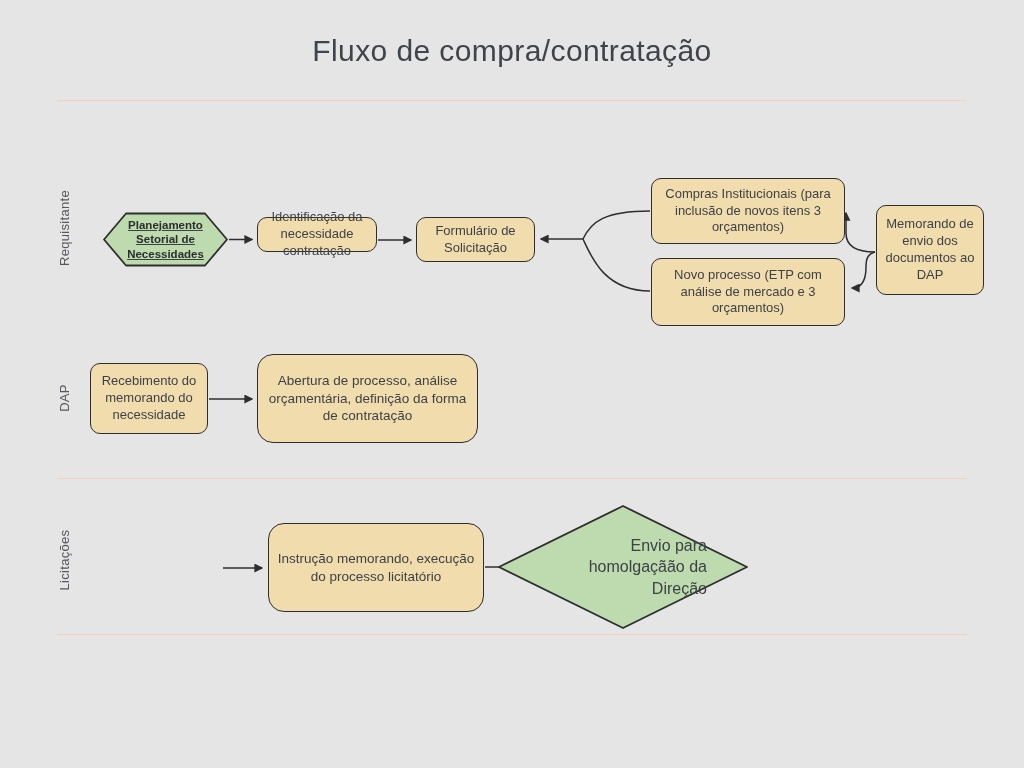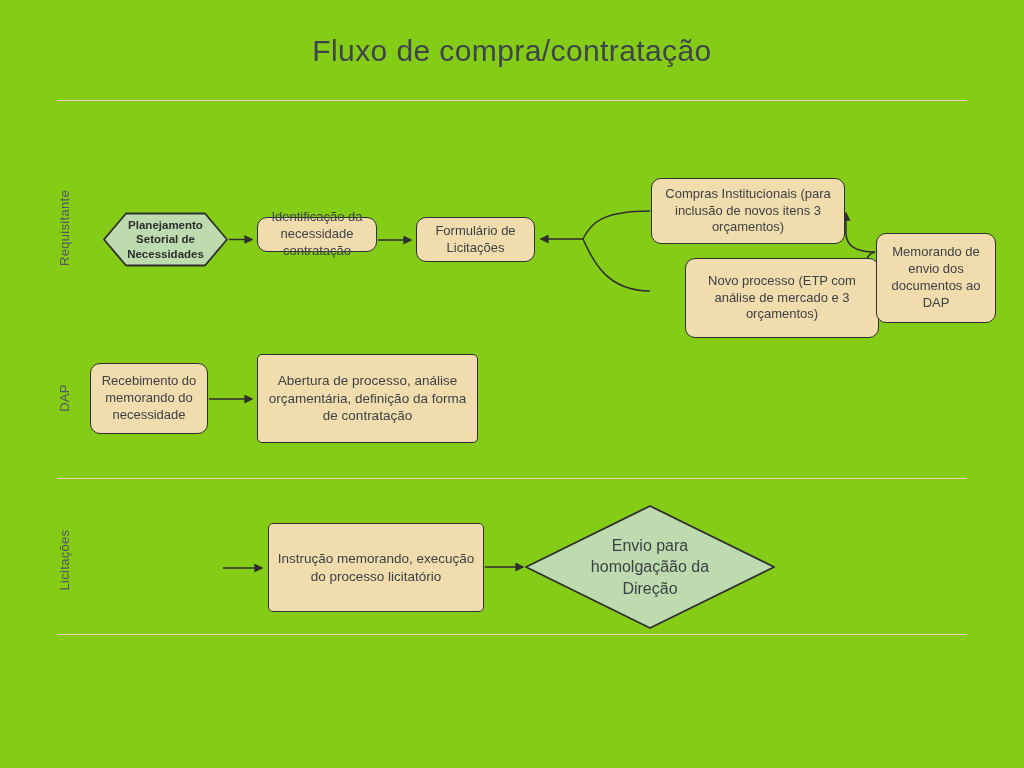--- a/index.html
+++ b/index.html
@@ -18,7 +18,7 @@
     position: relative;
     width: 1024px;
     height: 768px;
-    background: #84cc16;
+    background: #e5e5e5;
     font-family: "Liberation Sans", sans-serif;
     overflow: hidden;
   }

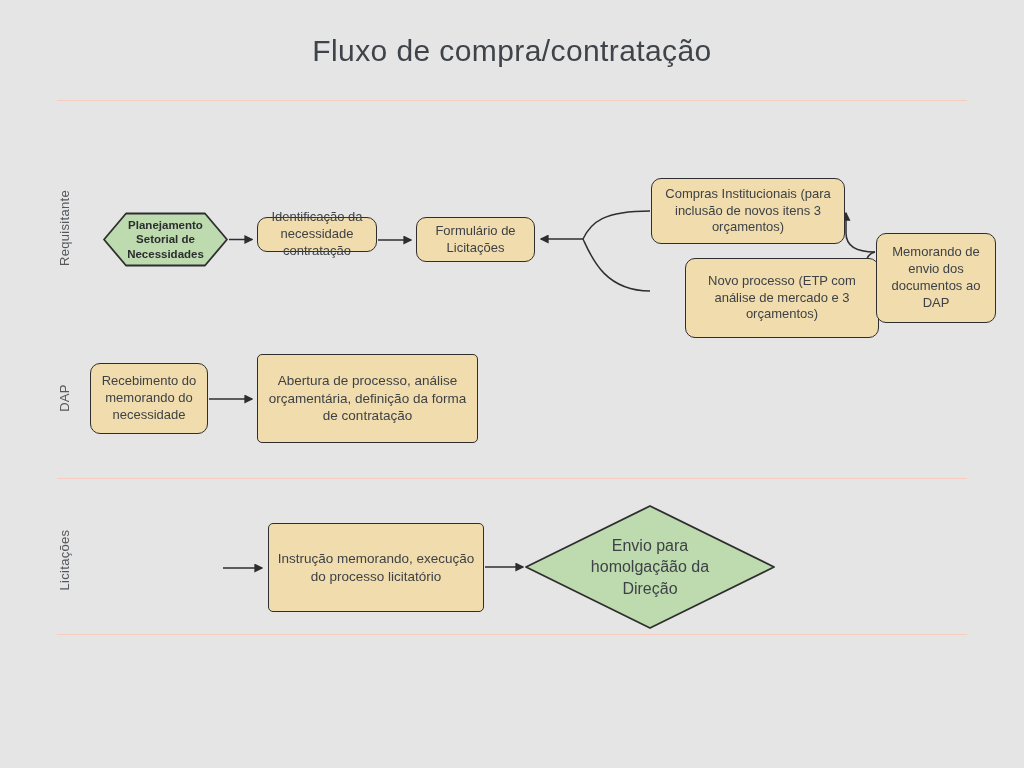--- a/index.html
+++ b/index.html
@@ -139,7 +139,7 @@
     <path class="edge" d="M 485 567 L 523 567" marker-end="url(#arrowhead)"></path>
   </svg>
 
-  <div class="node" style="left:103px; top:212px; width:125px; height:55px;">
+  <div class="node" style="left:103px; top:212px; width:125px; height:55px;text-decoration:underline;">
     <svg class="shape" viewBox="0 0 125 55" preserveAspectRatio="none">
       <polygon points="1,27.5 23,1.5 102,1.5 124,27.5 102,53.5 23,53.5"></polygon>
     </svg>

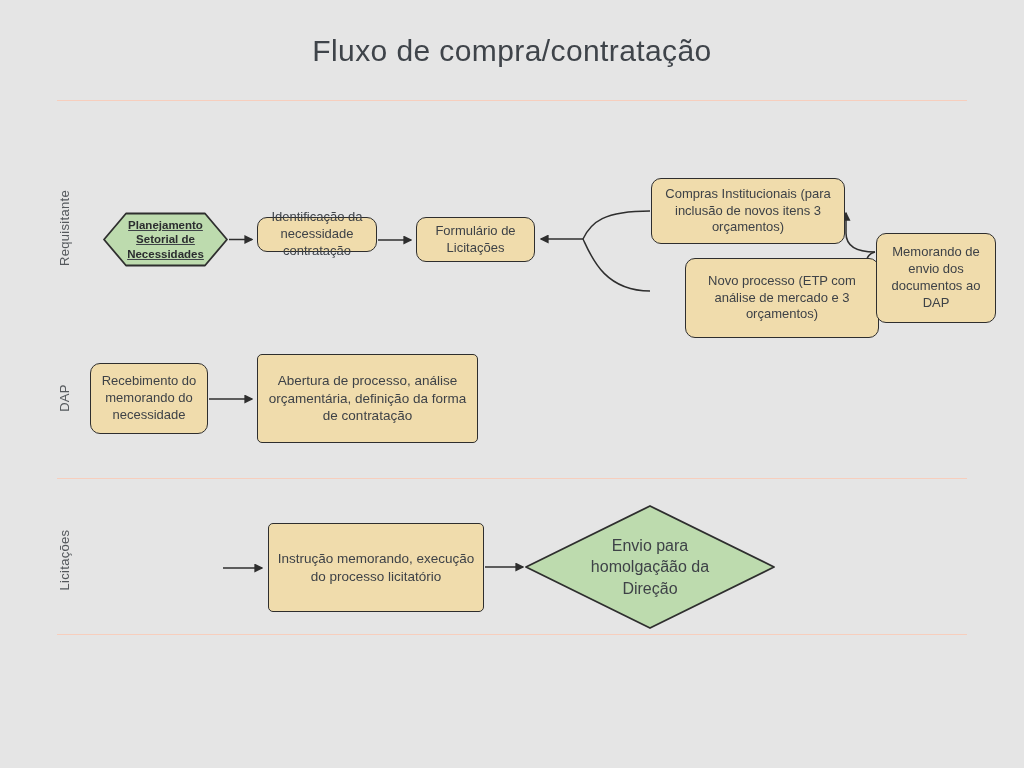--- a/index.html
+++ b/index.html
@@ -151,7 +151,7 @@
   </div>
 
   <div class="node rect" style="left:416px; top:217px; width:119px; height:45px;">
-    <span>Formulário de Licitações</span>
+    <span>Formulário de Solicitação</span>
   </div>
 
   <div class="node rect" style="left:651px; top:178px; width:194px; height:66px;">

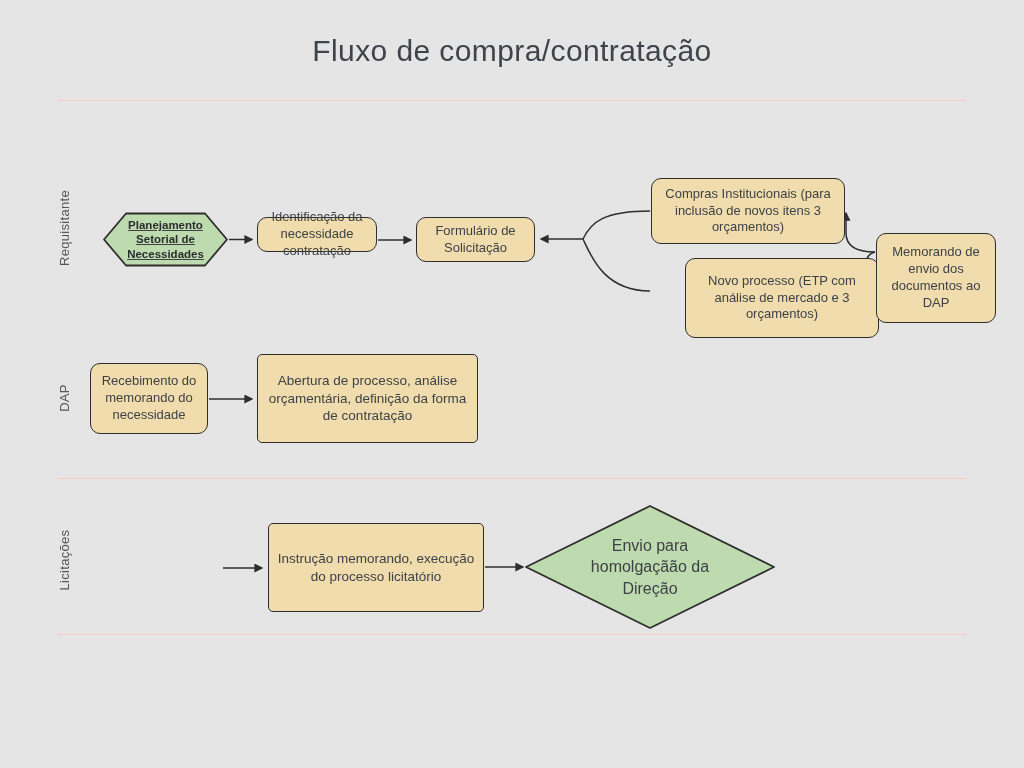--- a/index.html
+++ b/index.html
@@ -162,7 +162,7 @@
     <span>Novo processo (ETP com análise de mercado e 3 orçamentos)</span>
   </div>
 
-  <div class="node rect" style="left:876px; top:205px; width:120px; height:90px;margin-top:28px;">
+  <div class="node rect" style="left:876px; top:205px; width:108px; height:90px;">
     <span>Memorando de envio dos documentos ao DAP</span>
   </div>
 

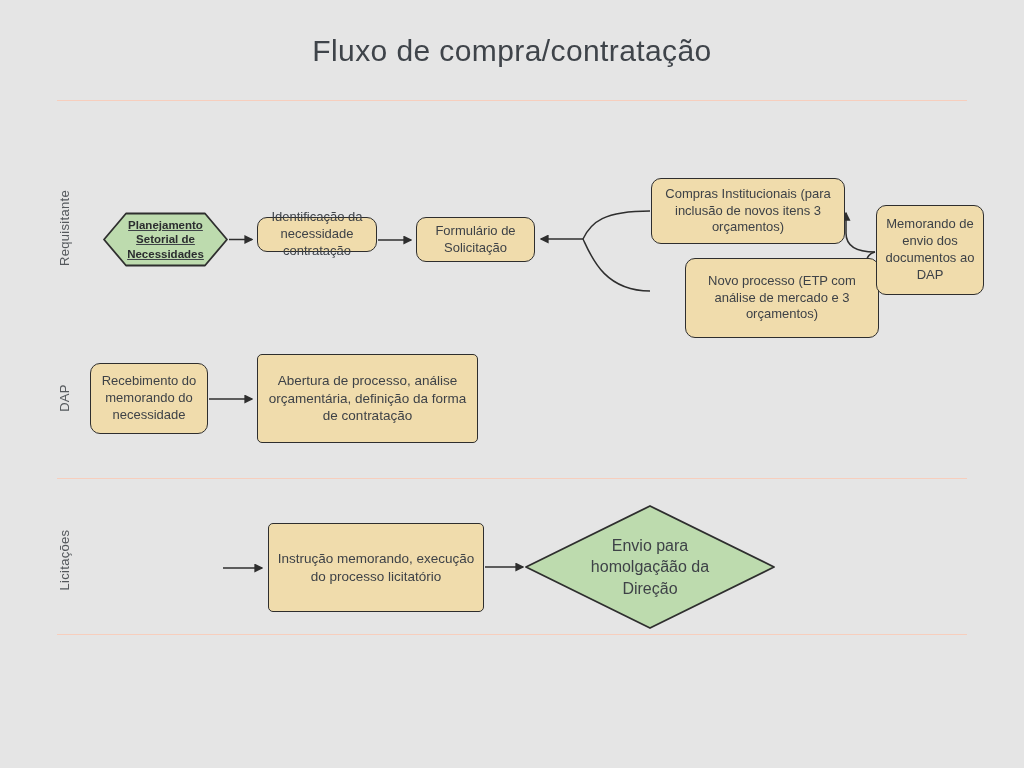--- a/index.html
+++ b/index.html
@@ -158,7 +158,7 @@
     <span>Compras Institucionais (para inclusão de novos itens 3 orçamentos)</span>
   </div>
 
-  <div class="node rect" style="left:685px; top:258px; width:194px; height:80px;">
+  <div class="node rect" style="left:651px; top:258px; width:194px; height:68px;">
     <span>Novo processo (ETP com análise de mercado e 3 orçamentos)</span>
   </div>
 

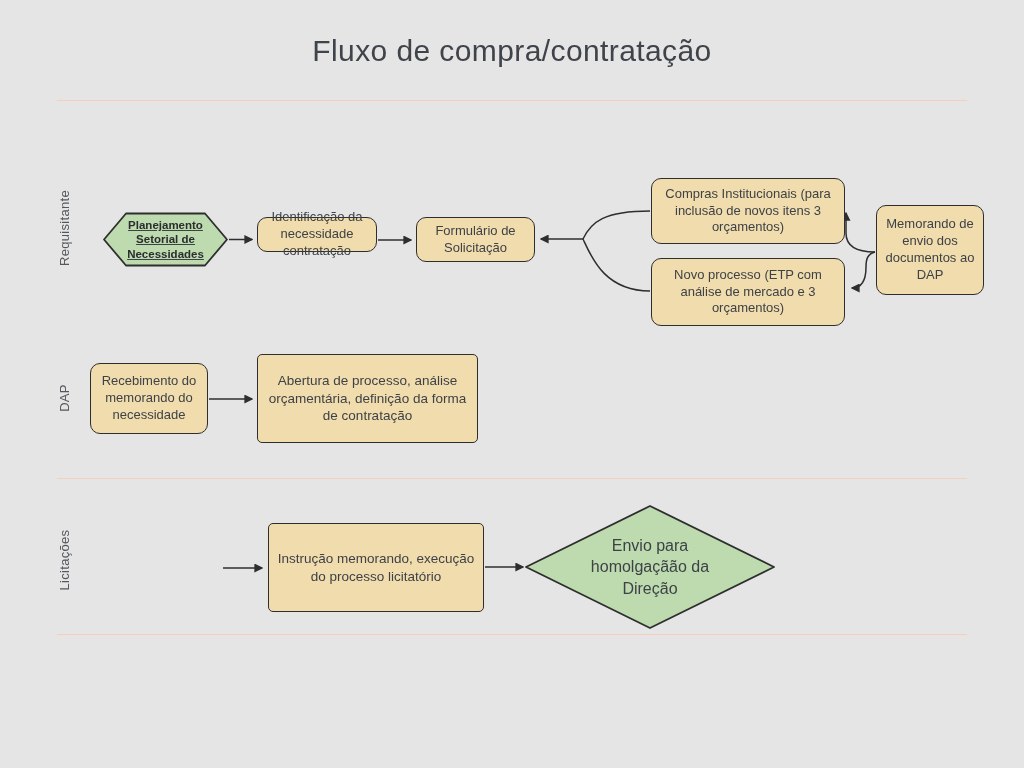--- a/index.html
+++ b/index.html
@@ -65,7 +65,7 @@
     line-height: 1.3;
     text-align: center;
   }
-  .rect.big { font-size: 13.5px; border-radius: 5px; }
+  .rect.big { font-size: 13.5px; border-radius: 16px; }
   .shape {
     position: absolute;
     inset: 0;

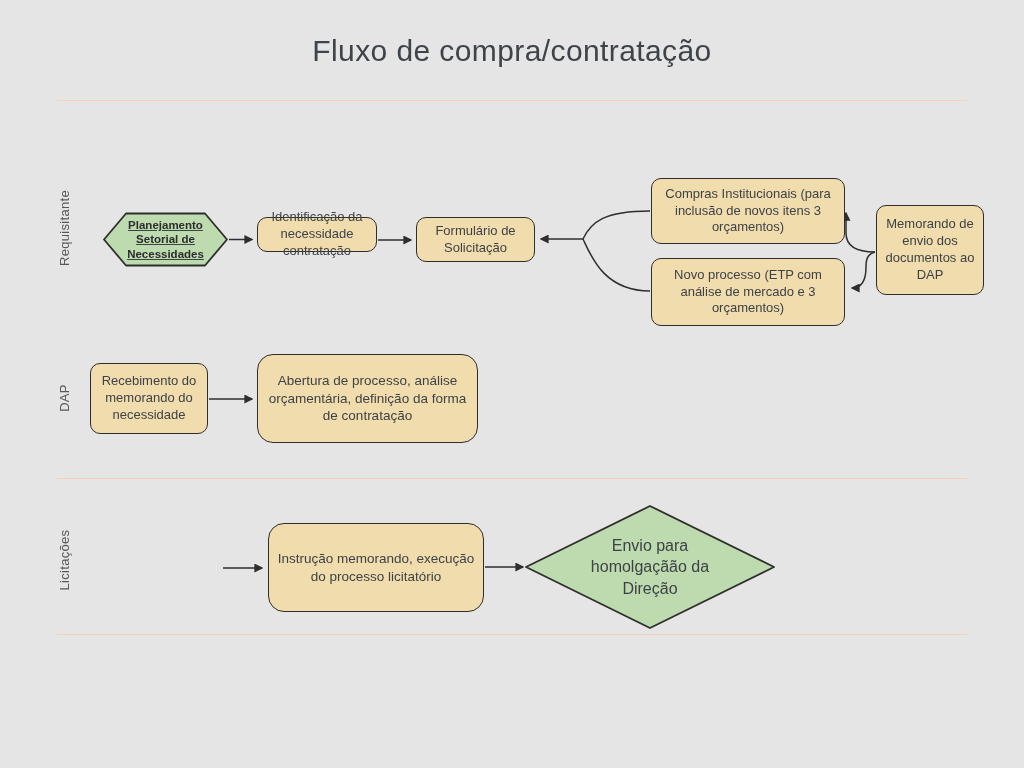--- a/index.html
+++ b/index.html
@@ -179,7 +179,7 @@
     <span>Instrução memorando, execução do processo licitatório</span>
   </div>
 
-  <div class="node" style="left:524px; top:504px; width:252px; height:126px;">
+  <div class="node" style="left:497px; top:504px; width:252px; height:126px;text-align:right;">
     <svg class="shape" viewBox="0 0 252 126" preserveAspectRatio="none">
       <polygon points="2,63 126,2 250,63 126,124"></polygon>
     </svg>

